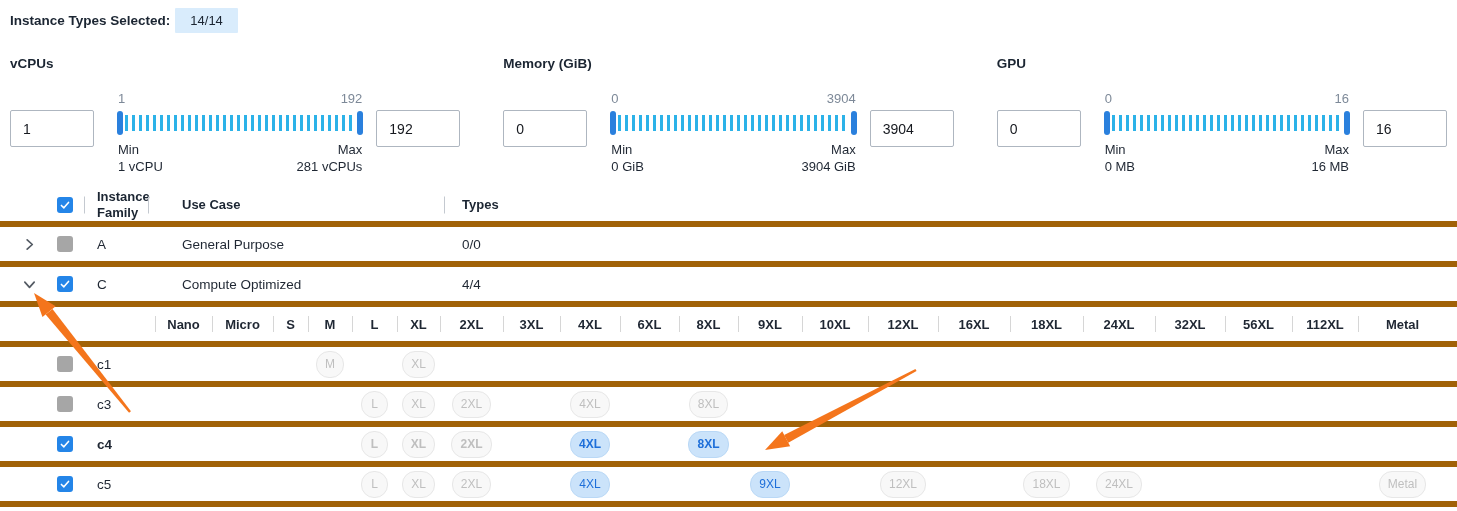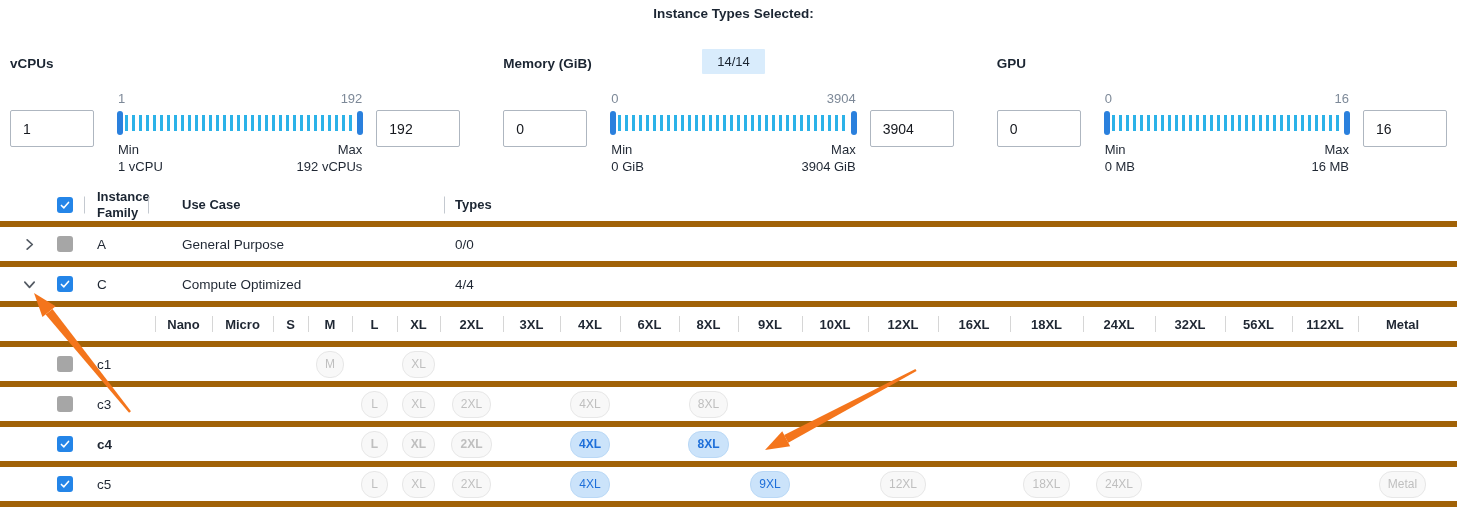--- a/index.html
+++ b/index.html
@@ -7,7 +7,7 @@
         font-family:"Liberation Sans",sans-serif;color:#16191f;}
 
   
-  .topbar{display:flex;align-items:center;gap:28px;padding:6px 0 0 10px;height:28px;flex-direction:column;}
+  .topbar{display:flex;align-items:center;gap:5px;padding:6px 0 0 10px;height:28px;}
   .topbar-label{font-weight:700;font-size:13.5px;color:#1b2532;}
   .badge{background:#d9ecfc;border-radius:1px;padding:5px 15px;font-size:13px;color:#1b2532;}
 

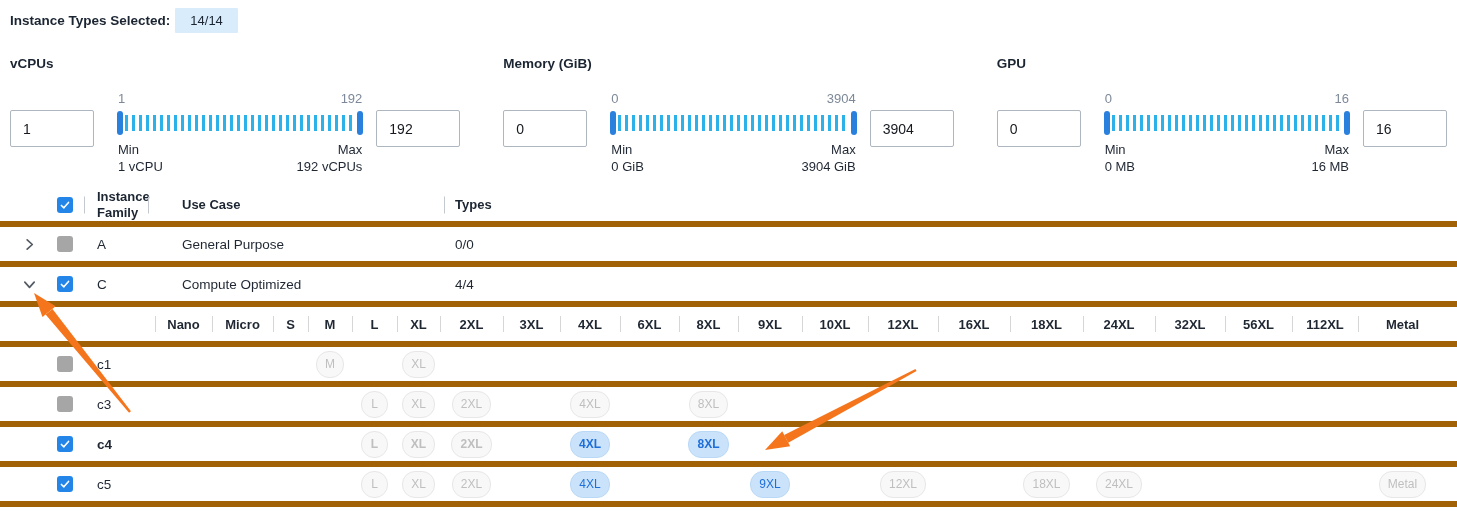--- a/index.html
+++ b/index.html
@@ -89,7 +89,7 @@
               </div>
               <div class="bl-right">
                 <div>Max</div>
-                <div>192 vCPUs</div>
+                <div>281 vCPUs</div>
               </div>
             </div>
           </div>

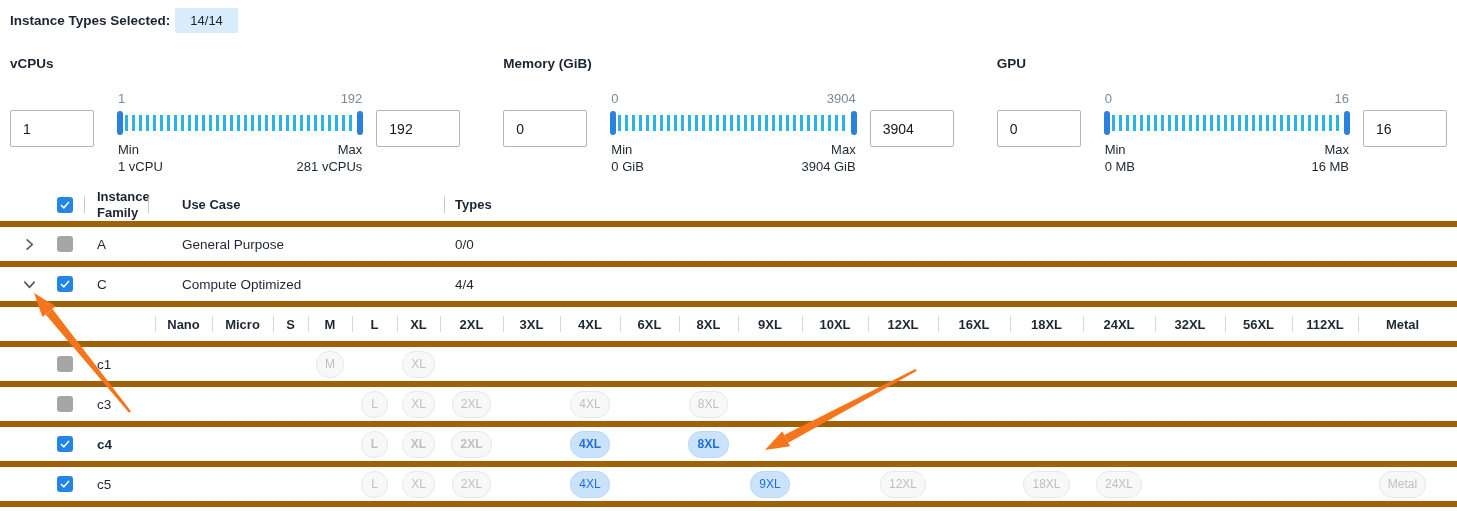--- a/index.html
+++ b/index.html
@@ -38,7 +38,7 @@
   .vdiv::before{content:"";position:absolute;left:0;top:50%;transform:translateY(-50%);
                 width:1px;height:17px;background:#c4c9d0;}
   .hdr{font-weight:700;font-size:13px;line-height:16px;color:#1b2532;}
-  .pad13{padding-left:13px}.pad18{padding-left:34px}.pad11{padding-left:11px}
+  .pad13{padding-left:13px}.pad18{padding-left:34px}.pad11{padding-left:18px}
   .c-expand{display:flex;align-items:center;justify-content:center;height:100%;cursor:pointer;}
   .checkbox{display:inline-flex;width:16px;height:16px;border-radius:3px;margin-left:9px;
             align-items:center;justify-content:center;cursor:pointer;flex:none;}

